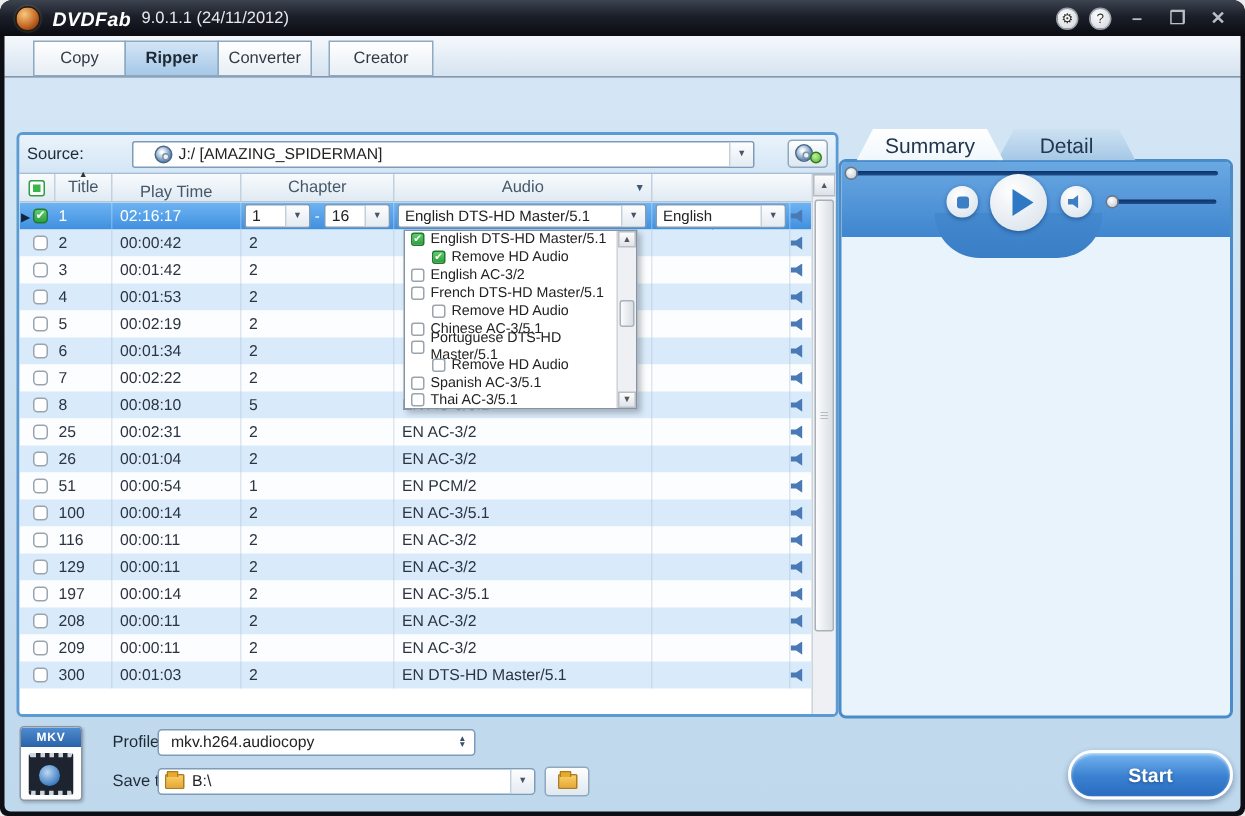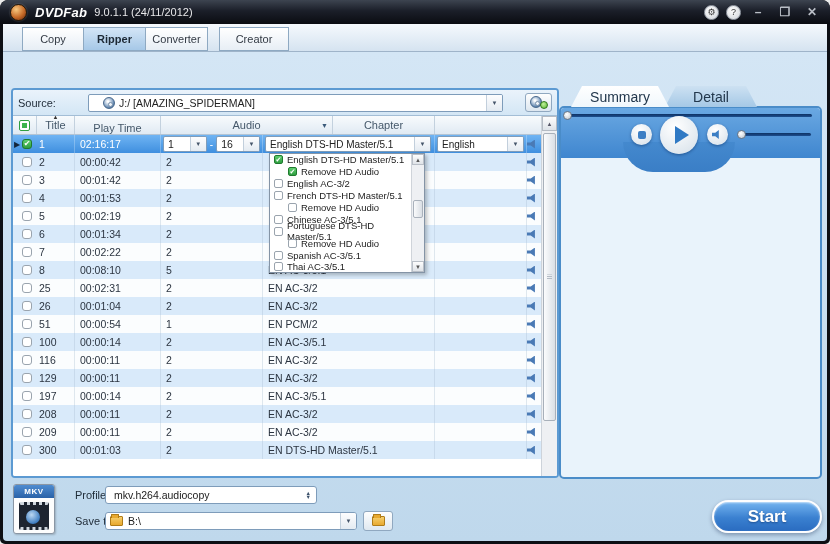--- a/index.html
+++ b/index.html
@@ -250,12 +250,12 @@
           <div class="th" style="width:86px;align-items:flex-end;">
             <span>Play Time</span>
           </div>
+          <div class="th" style="width:102px;">
+            <span>Chapter</span>
+          </div>
           <div class="th" style="width:172px;">
             <span>Audio</span>
             <span class="hdd">▼</span>
-          </div>
-          <div class="th" style="width:102px;">
-            <span>Chapter</span>
           </div>
           <div class="th" style="width:92px;margin-top:33px;">
             <span>Subpicture</span>

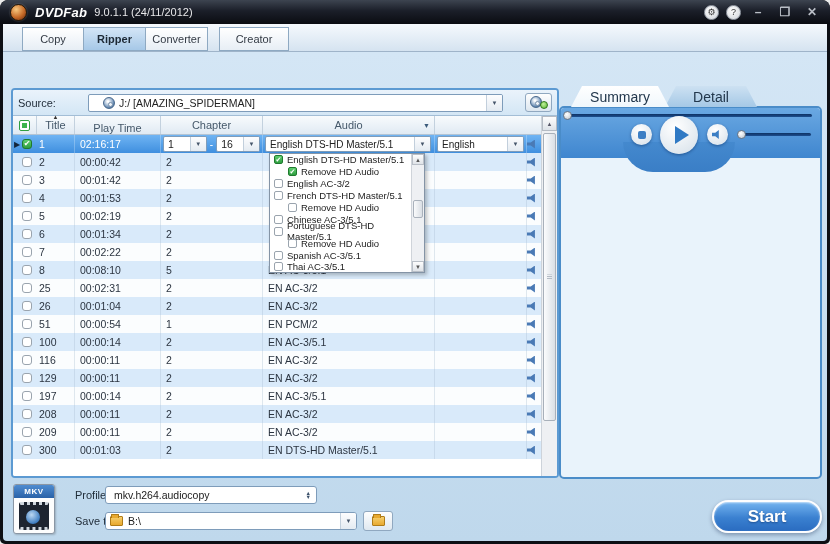--- a/index.html
+++ b/index.html
@@ -191,7 +191,7 @@
   .start-btn { position:absolute; left:709px; top:448px; width:110px; height:33px; border-radius:17px;
     background:linear-gradient(#74b4f0, #3a80d0 55%, #2a6cc0); border:2px solid #fdfdfe;
     box-shadow:0 2px 4px rgba(0,20,60,.35), inset 0 1px 2px rgba(255,255,255,.6);
-    color:#fff; font-size:17px; font-weight:bold; display:flex; align-items:center; justify-content:center;
+    color:#fff; font-size:13px; font-weight:bold; display:flex; align-items:center; justify-content:center;
     text-shadow:0 1px 2px rgba(10,40,90,.5); }
 </style>
 </head>

